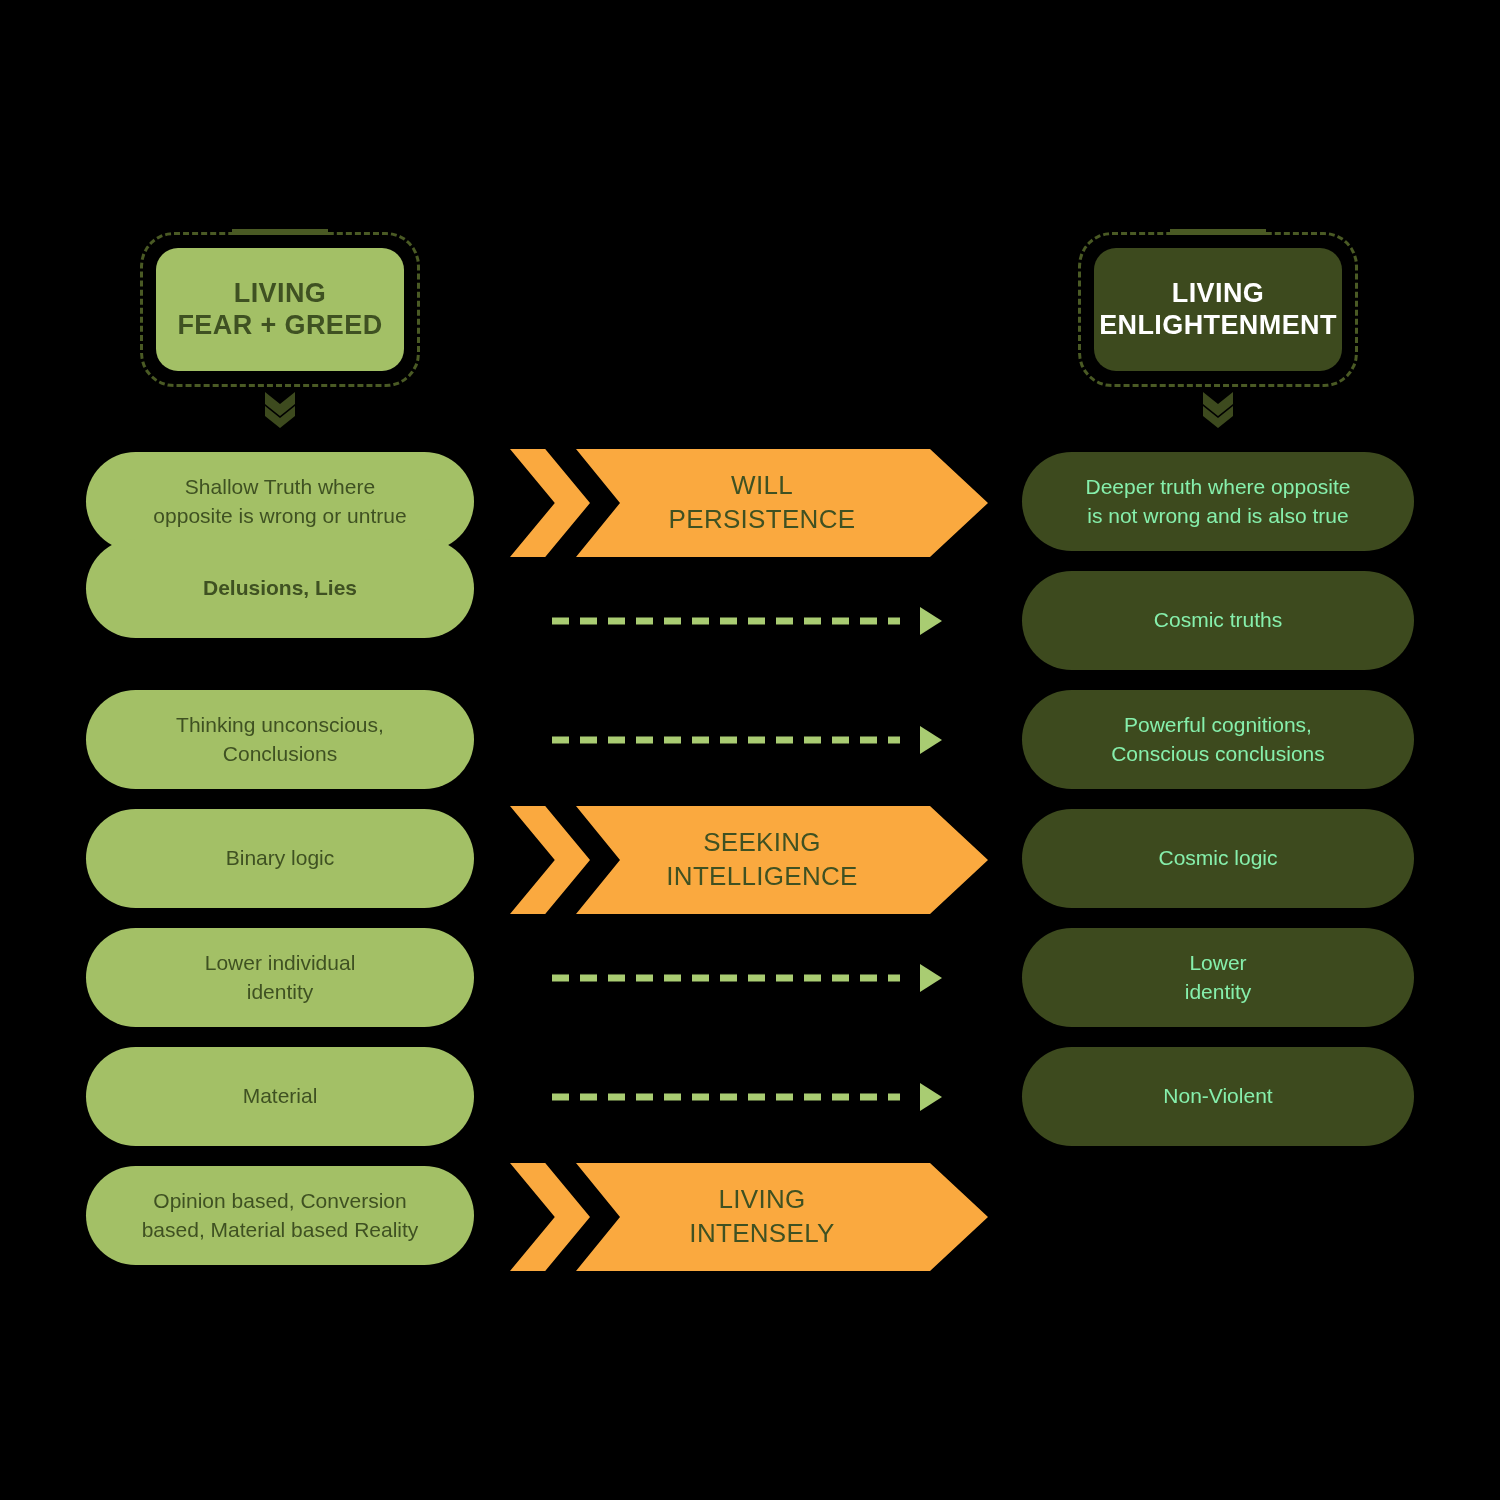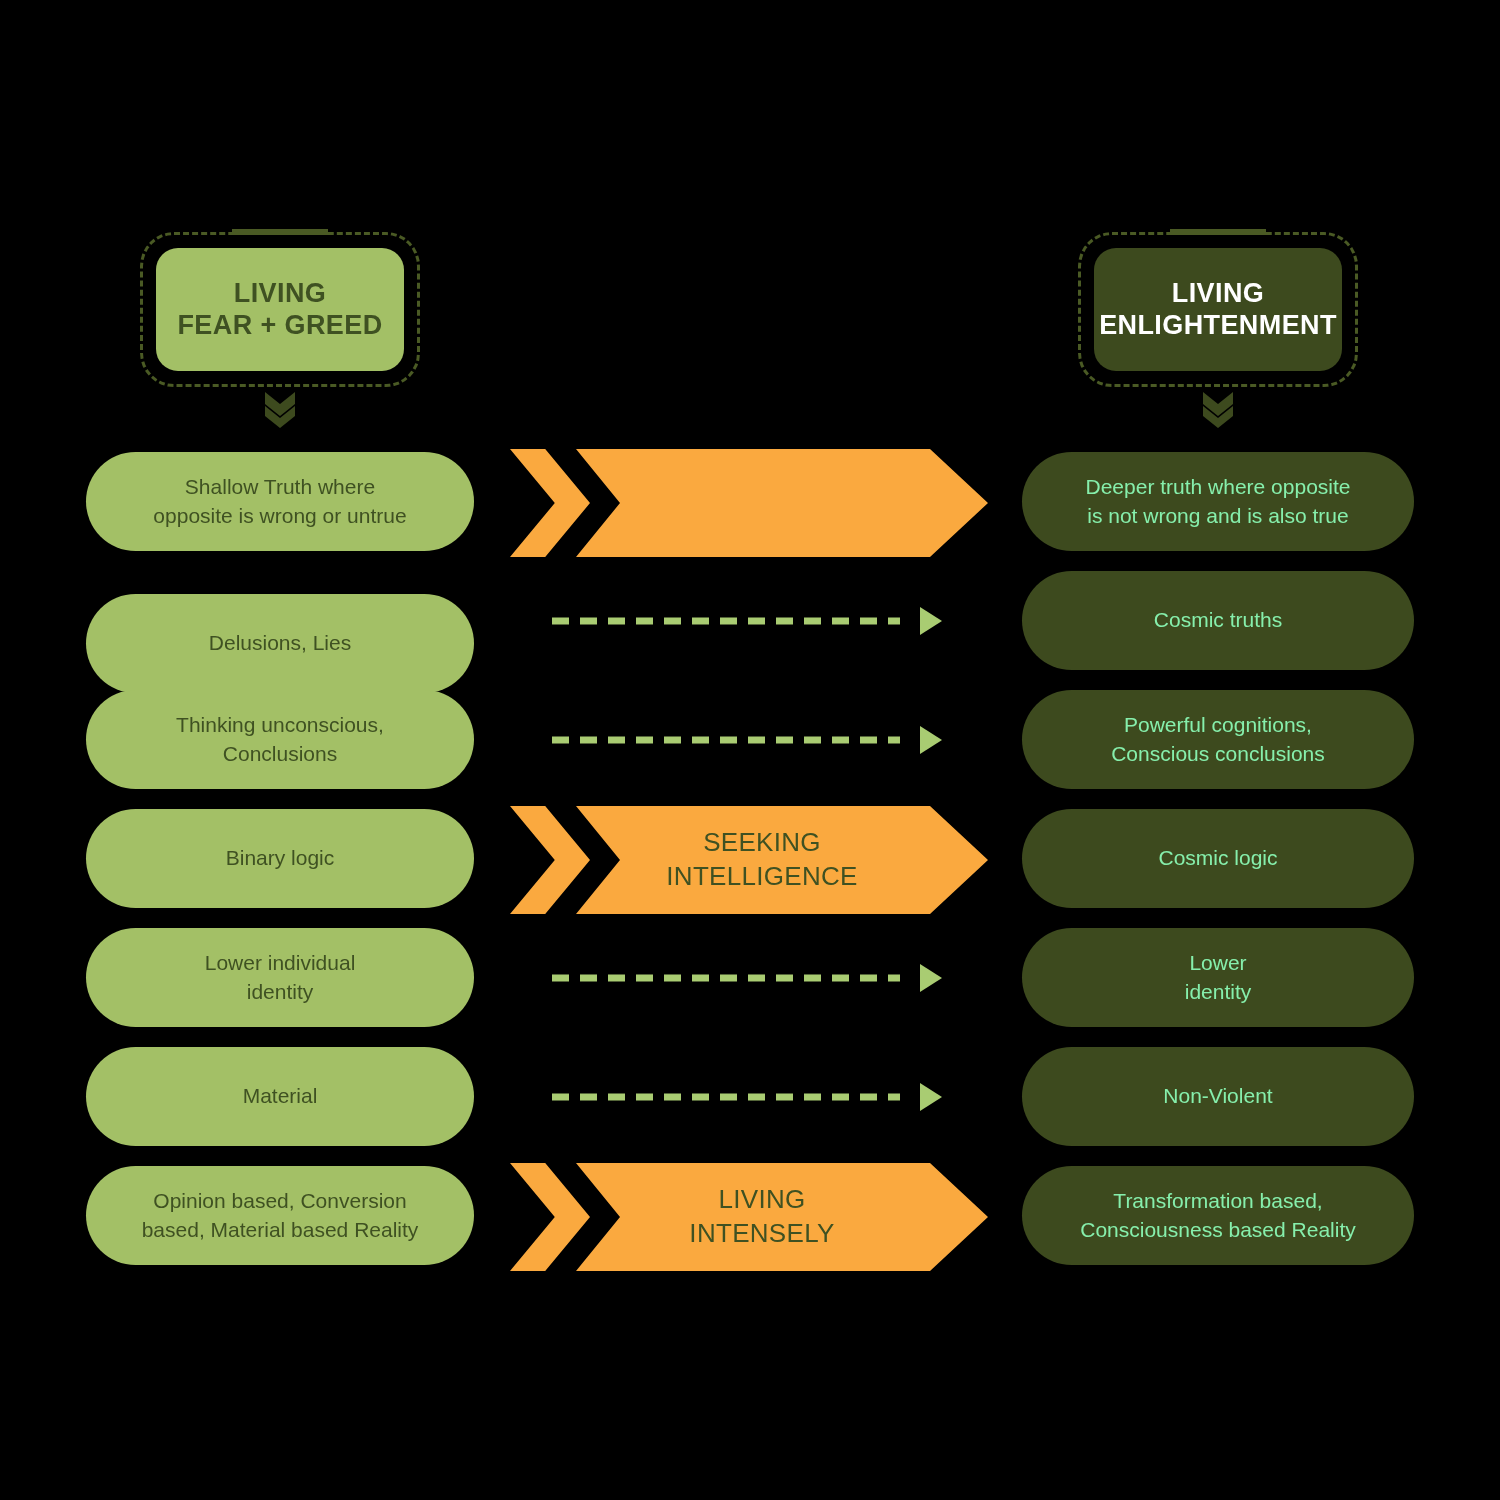--- a/index.html
+++ b/index.html
@@ -125,6 +125,10 @@
   <div class="banner" style="top:449px;">
     <div class="chev"></div>
     <div class="body"></div>
+    <div class="label">
+      <span><span>WILL</span><br>
+      <span>PERSISTENCE</span></span>
+    </div>
   </div>
   <div class="pill right" style="top:452px;">
     <span><span>Deeper truth where opposite</span><br>

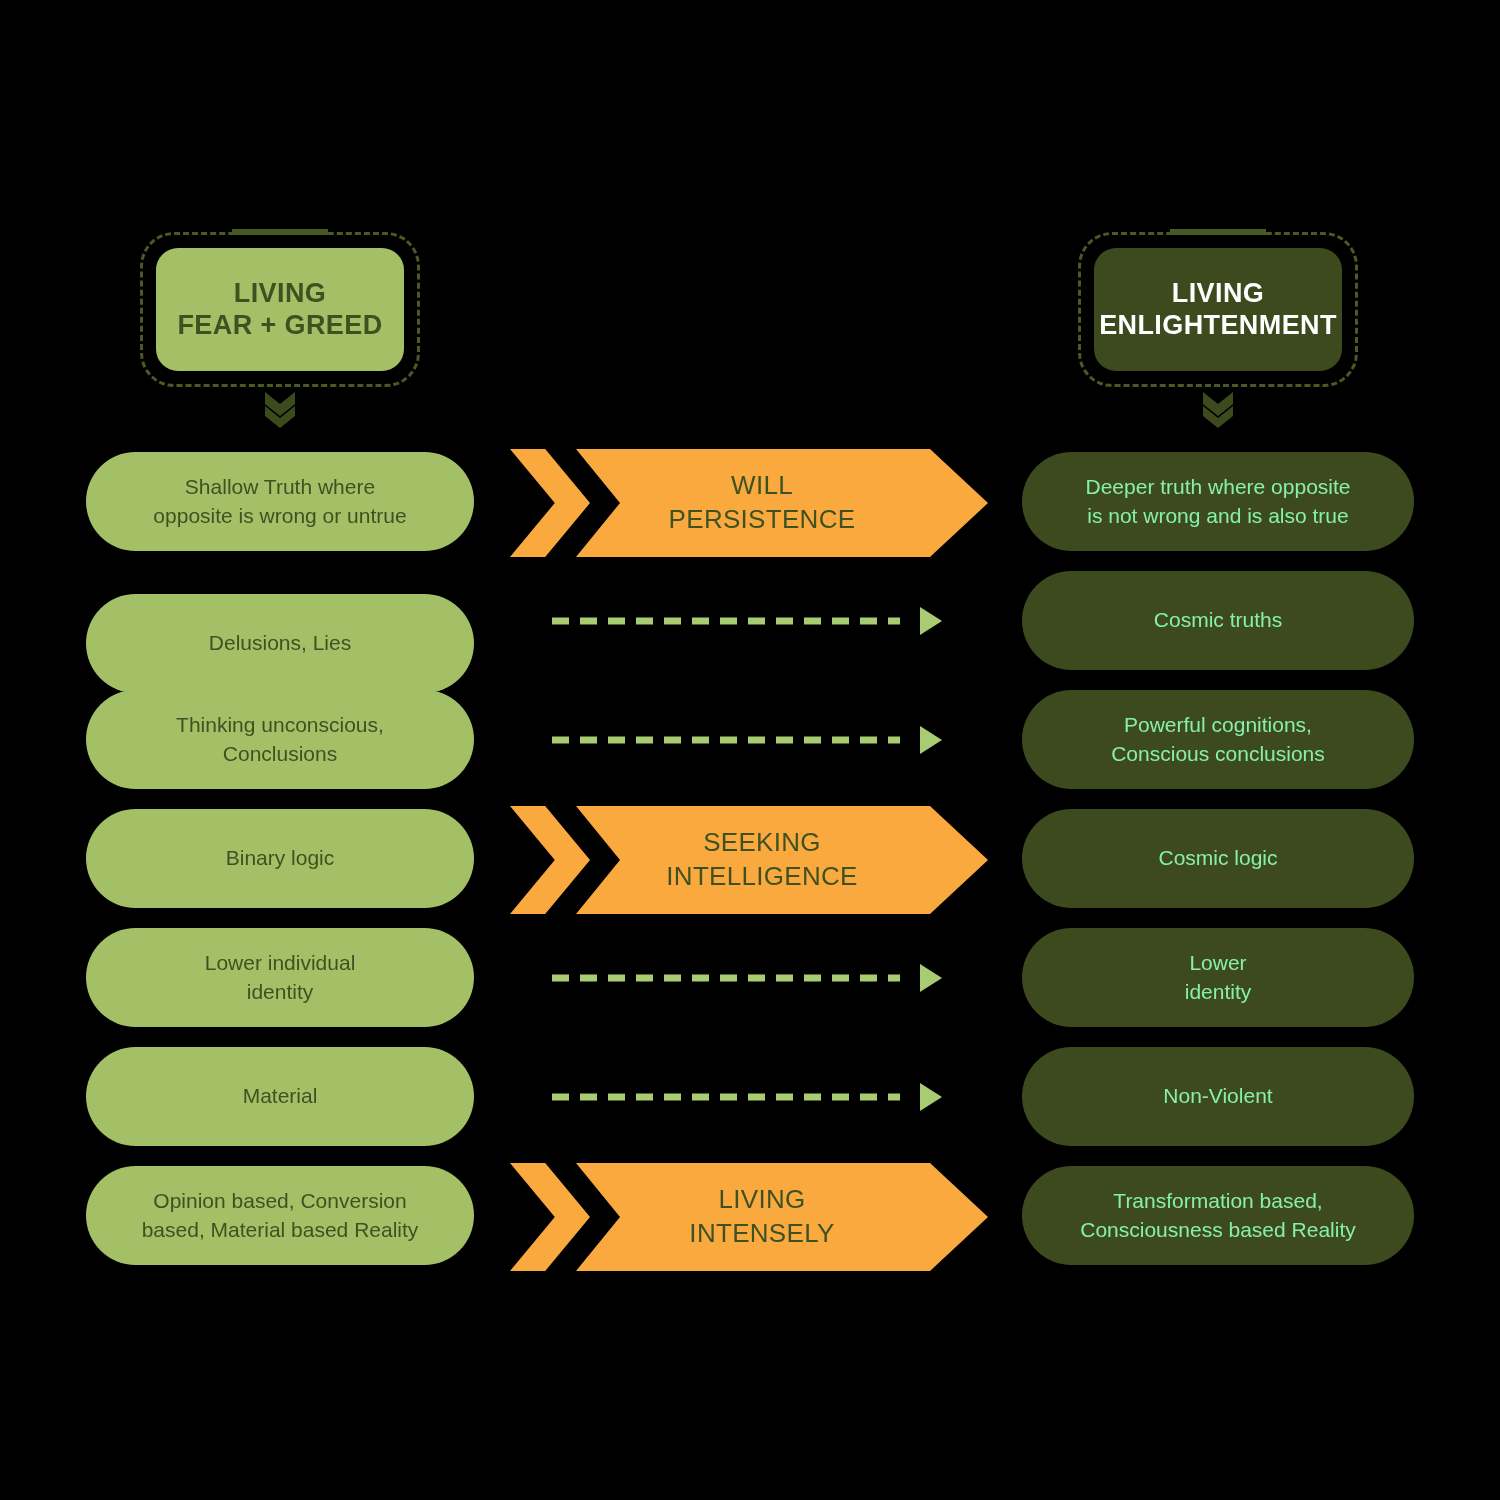--- a/index.html
+++ b/index.html
@@ -135,7 +135,7 @@
     <span>is not wrong and is also true</span></span>
   </div>
 
-  <div class="pill left" style="top:594px;">
+  <div class="pill left" style="top:539px;font-weight:bold;">
     <span>Delusions, Lies</span>
   </div>
   <div class="dashline" style="top:613px;">

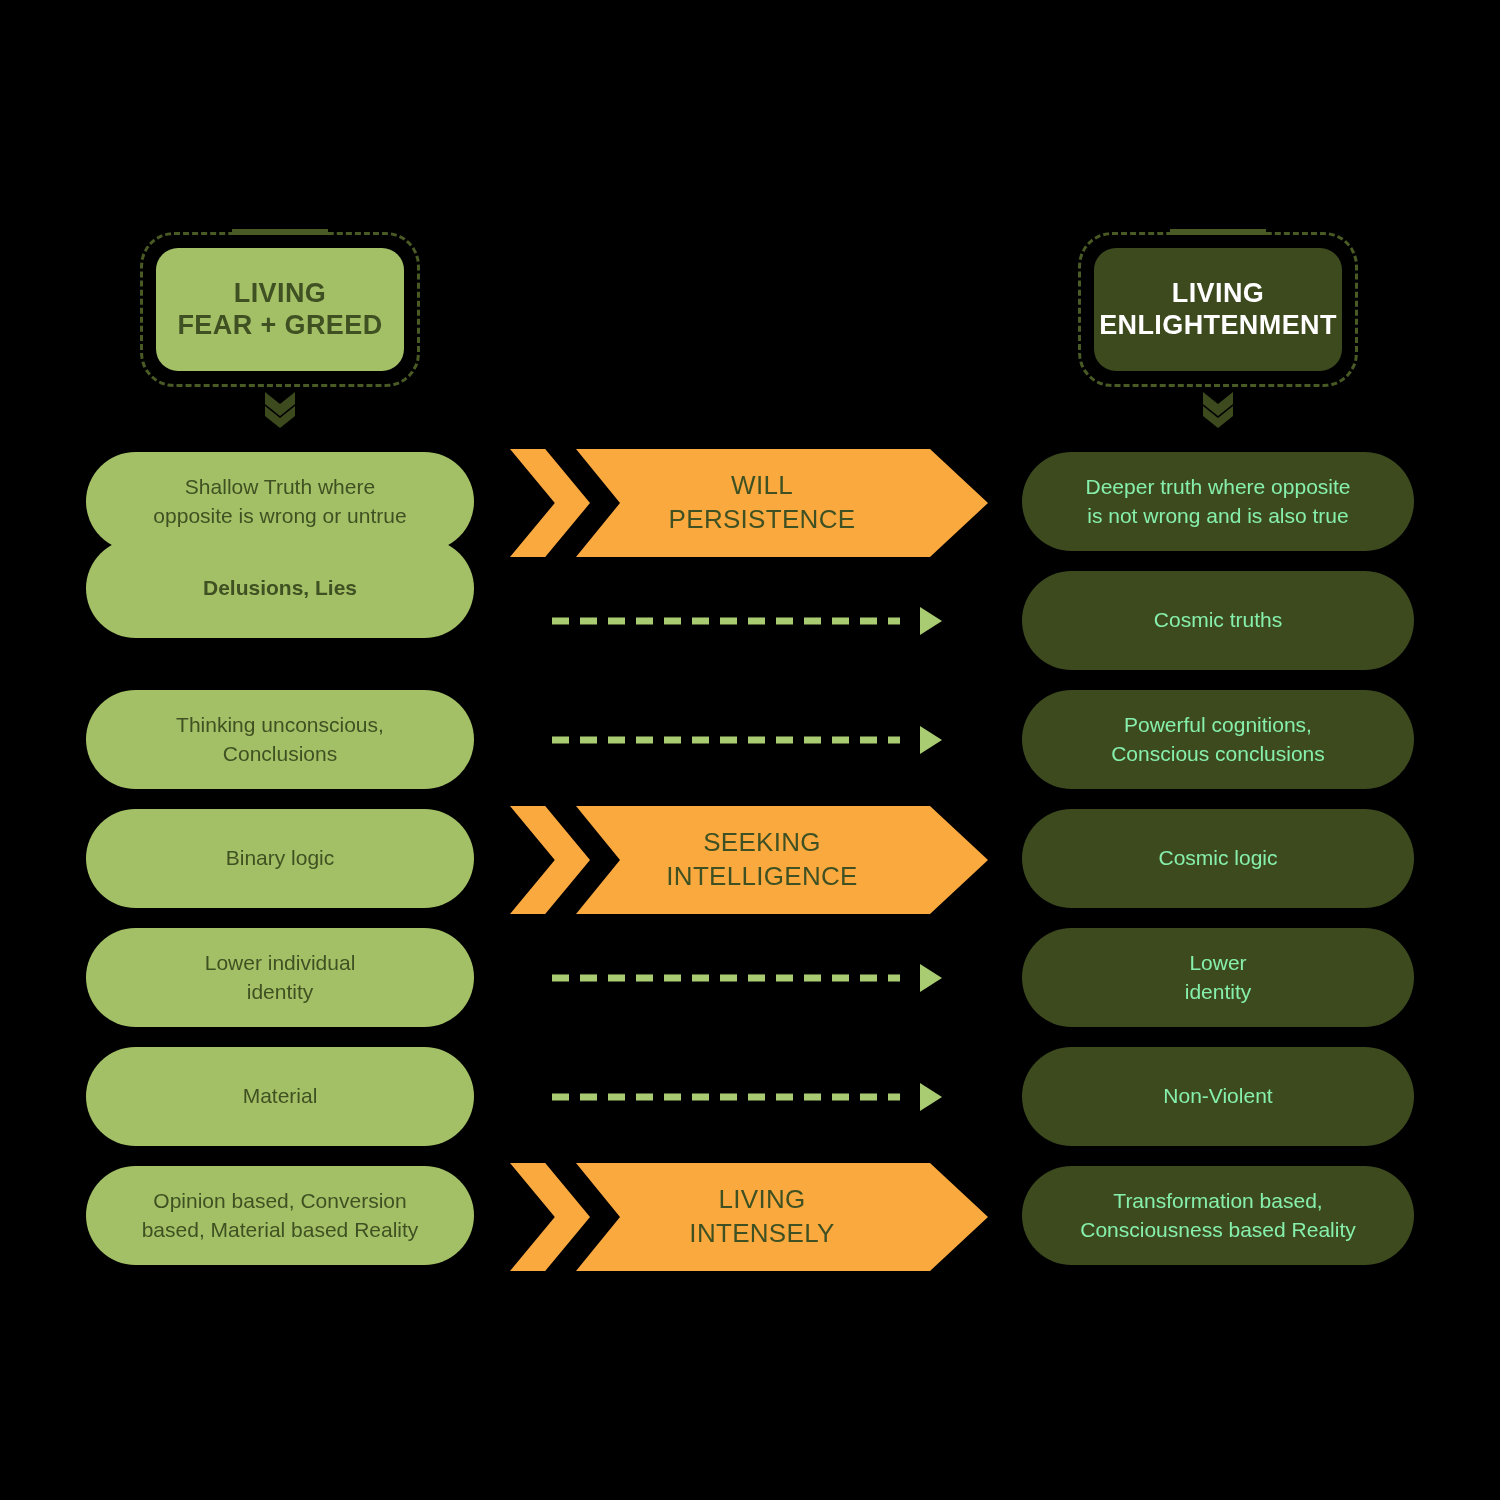--- a/index.html
+++ b/index.html
@@ -210,10 +210,6 @@
       <span>INTENSELY</span></span>
     </div>
   </div>
-  <div class="pill right" style="top:1166px;">
-    <span><span>Transformation based,</span><br>
-    <span>Consciousness based Reality</span></span>
-  </div>
 
 </div>
 

